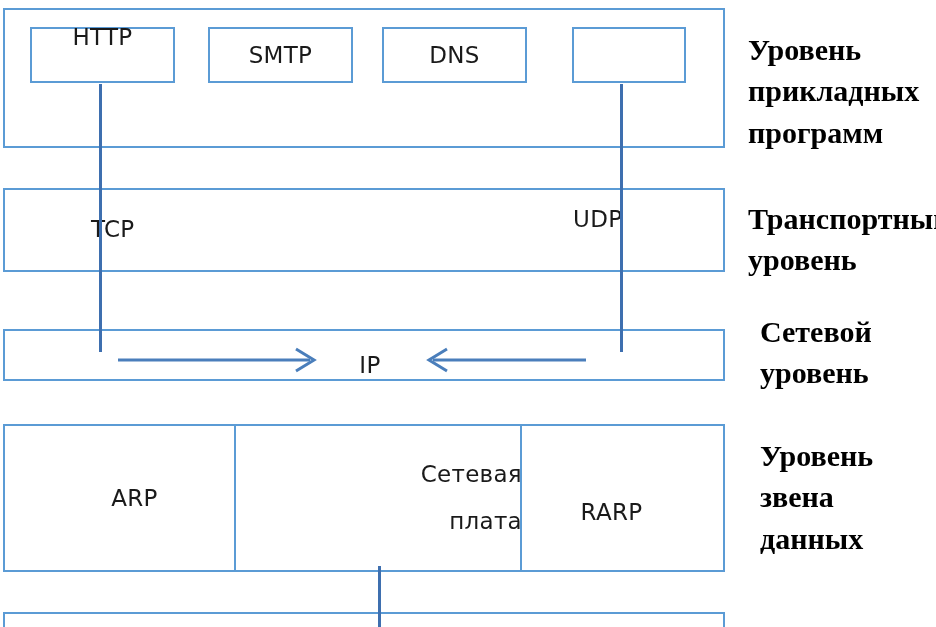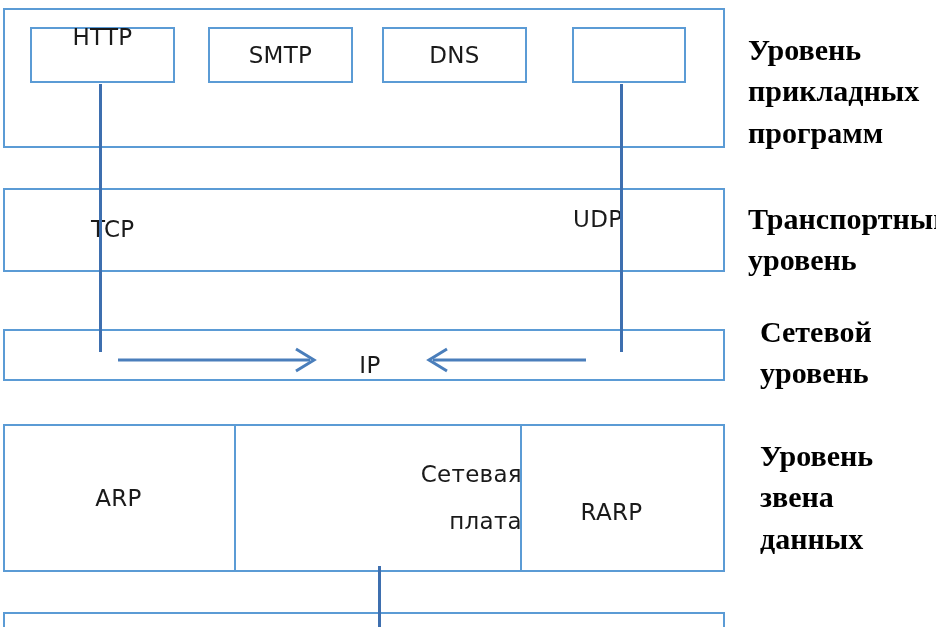--- a/index.html
+++ b/index.html
@@ -143,7 +143,7 @@
     <span>плата</span>
   </div>
 
-  <div class="centered-text" style="left:3px; top:424px; width:231px; height:148px;">ARP</div>
+  <div class="centered-text" style="left:19px; top:424px; width:231px; height:148px;">ARP</div>
 
   <div class="centered-text" style="left:510px; top:424px; width:203px; height:176px;">RARP</div>
 

